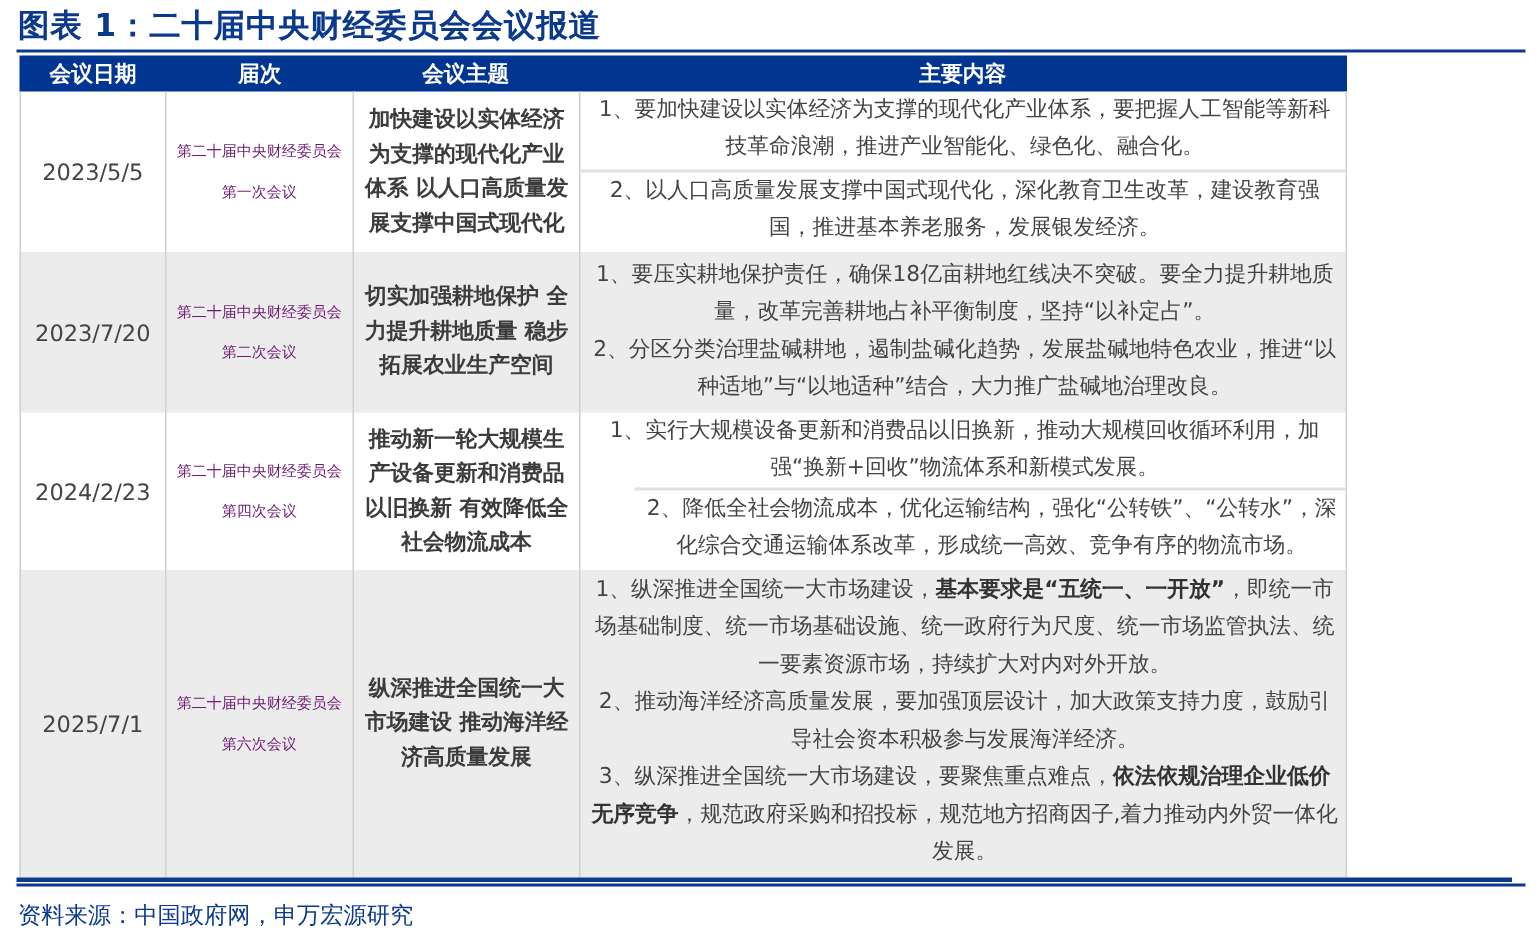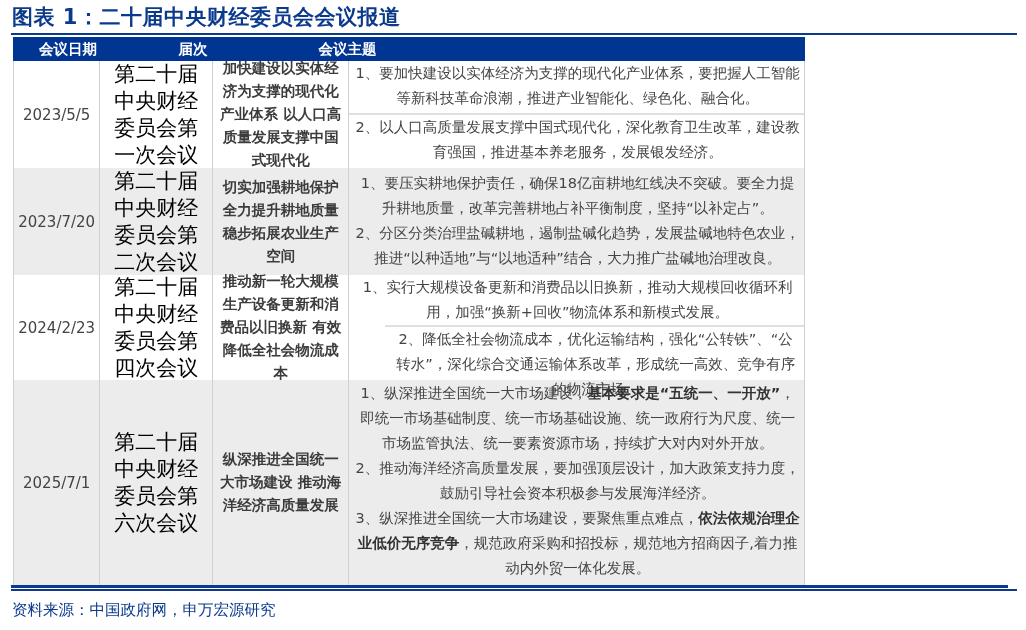--- a/index.html
+++ b/index.html
@@ -8,7 +8,7 @@
   .title { position:absolute; left:12px; top:3px; height:28px; font-size:21px; font-weight:bold;
            color:#0b3a8c; letter-spacing:0.5px; line-height:28px; white-space:nowrap; }
   .rule-top { position:absolute; left:11px; top:33px; width:1006px; height:2px; background:#0b3a8c; }
-  .tbl { position:absolute; left:13px; top:37px; width:792px; }
+  .tbl { position:absolute; left:13px; top:37px; width:885px; }
   .hdr { display:flex; height:24px; background:#003591; color:#ffffff; font-weight:bold; font-size:14.5px; }
   .hdr > div { display:flex; align-items:center; justify-content:center; }
   .c-date { width:110px; }

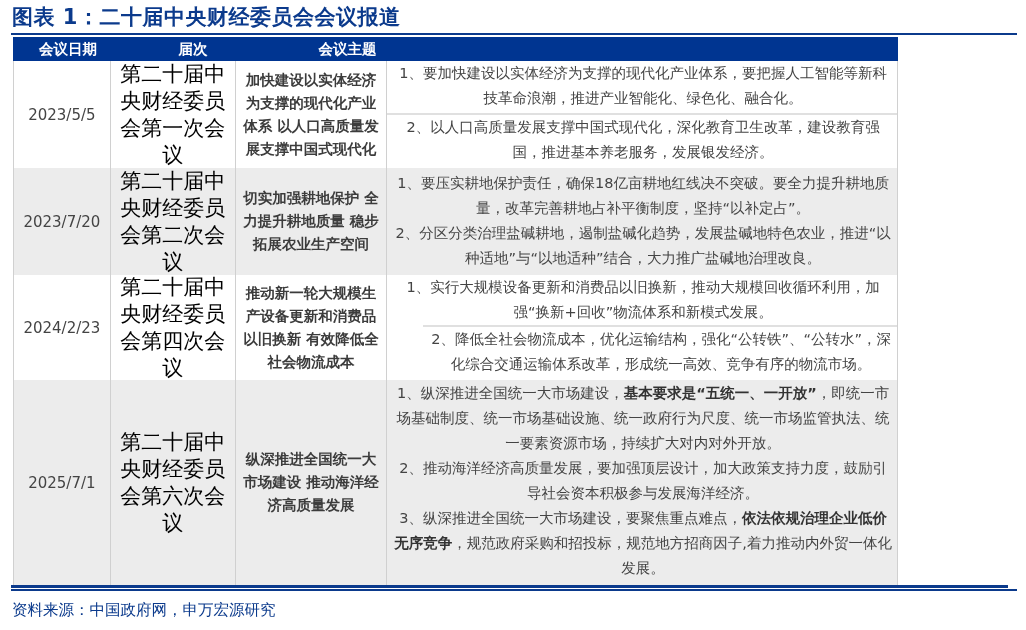--- a/index.html
+++ b/index.html
@@ -42,6 +42,7 @@
     <div class="c-date">会议日期</div>
     <div class="c-sess">届次</div>
     <div class="c-theme">会议主题</div>
+    <div class="c-cont">主要内容</div>
   </div>
 
   <div class="row r1">

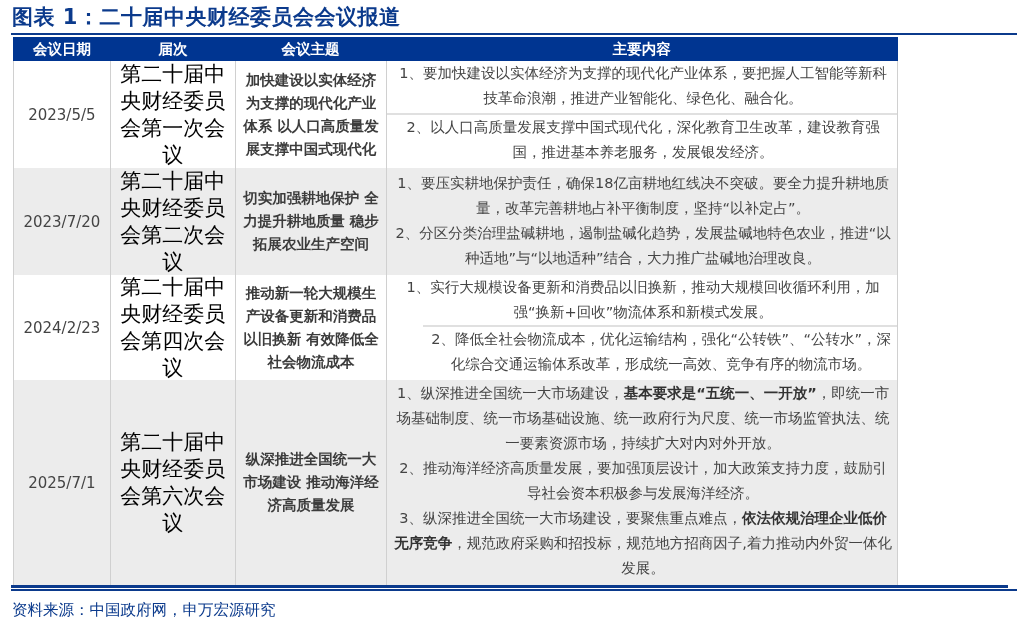--- a/index.html
+++ b/index.html
@@ -20,7 +20,7 @@
   .row > .cell { display:flex; align-items:center; justify-content:center; text-align:center;
                  border-right:1px solid #d0d0d0; box-sizing:border-box; }
   .row > .cell.c-date { border-left:1px solid #d0d0d0; font-size:15px; color:#444; }
-  .row > .cell.c-sess { font-size:21px; line-height:27px; color:#000000; padding:0 4px; }
+  .row > .cell.c-sess { font-size:10px; line-height:27px; color:#701a75; padding:0 4px; }
   .row > .cell.c-theme { font-size:14.5px; font-weight:bold; line-height:23px; color:#3c3c3c; padding:0 6px; }
   .row > .cell.c-cont { display:block; text-align:center; border-right:1px solid #d0d0d0; }
   .para { font-size:14.5px; line-height:25px; color:#444; padding:0 4px 0 6px; box-sizing:border-box; }

